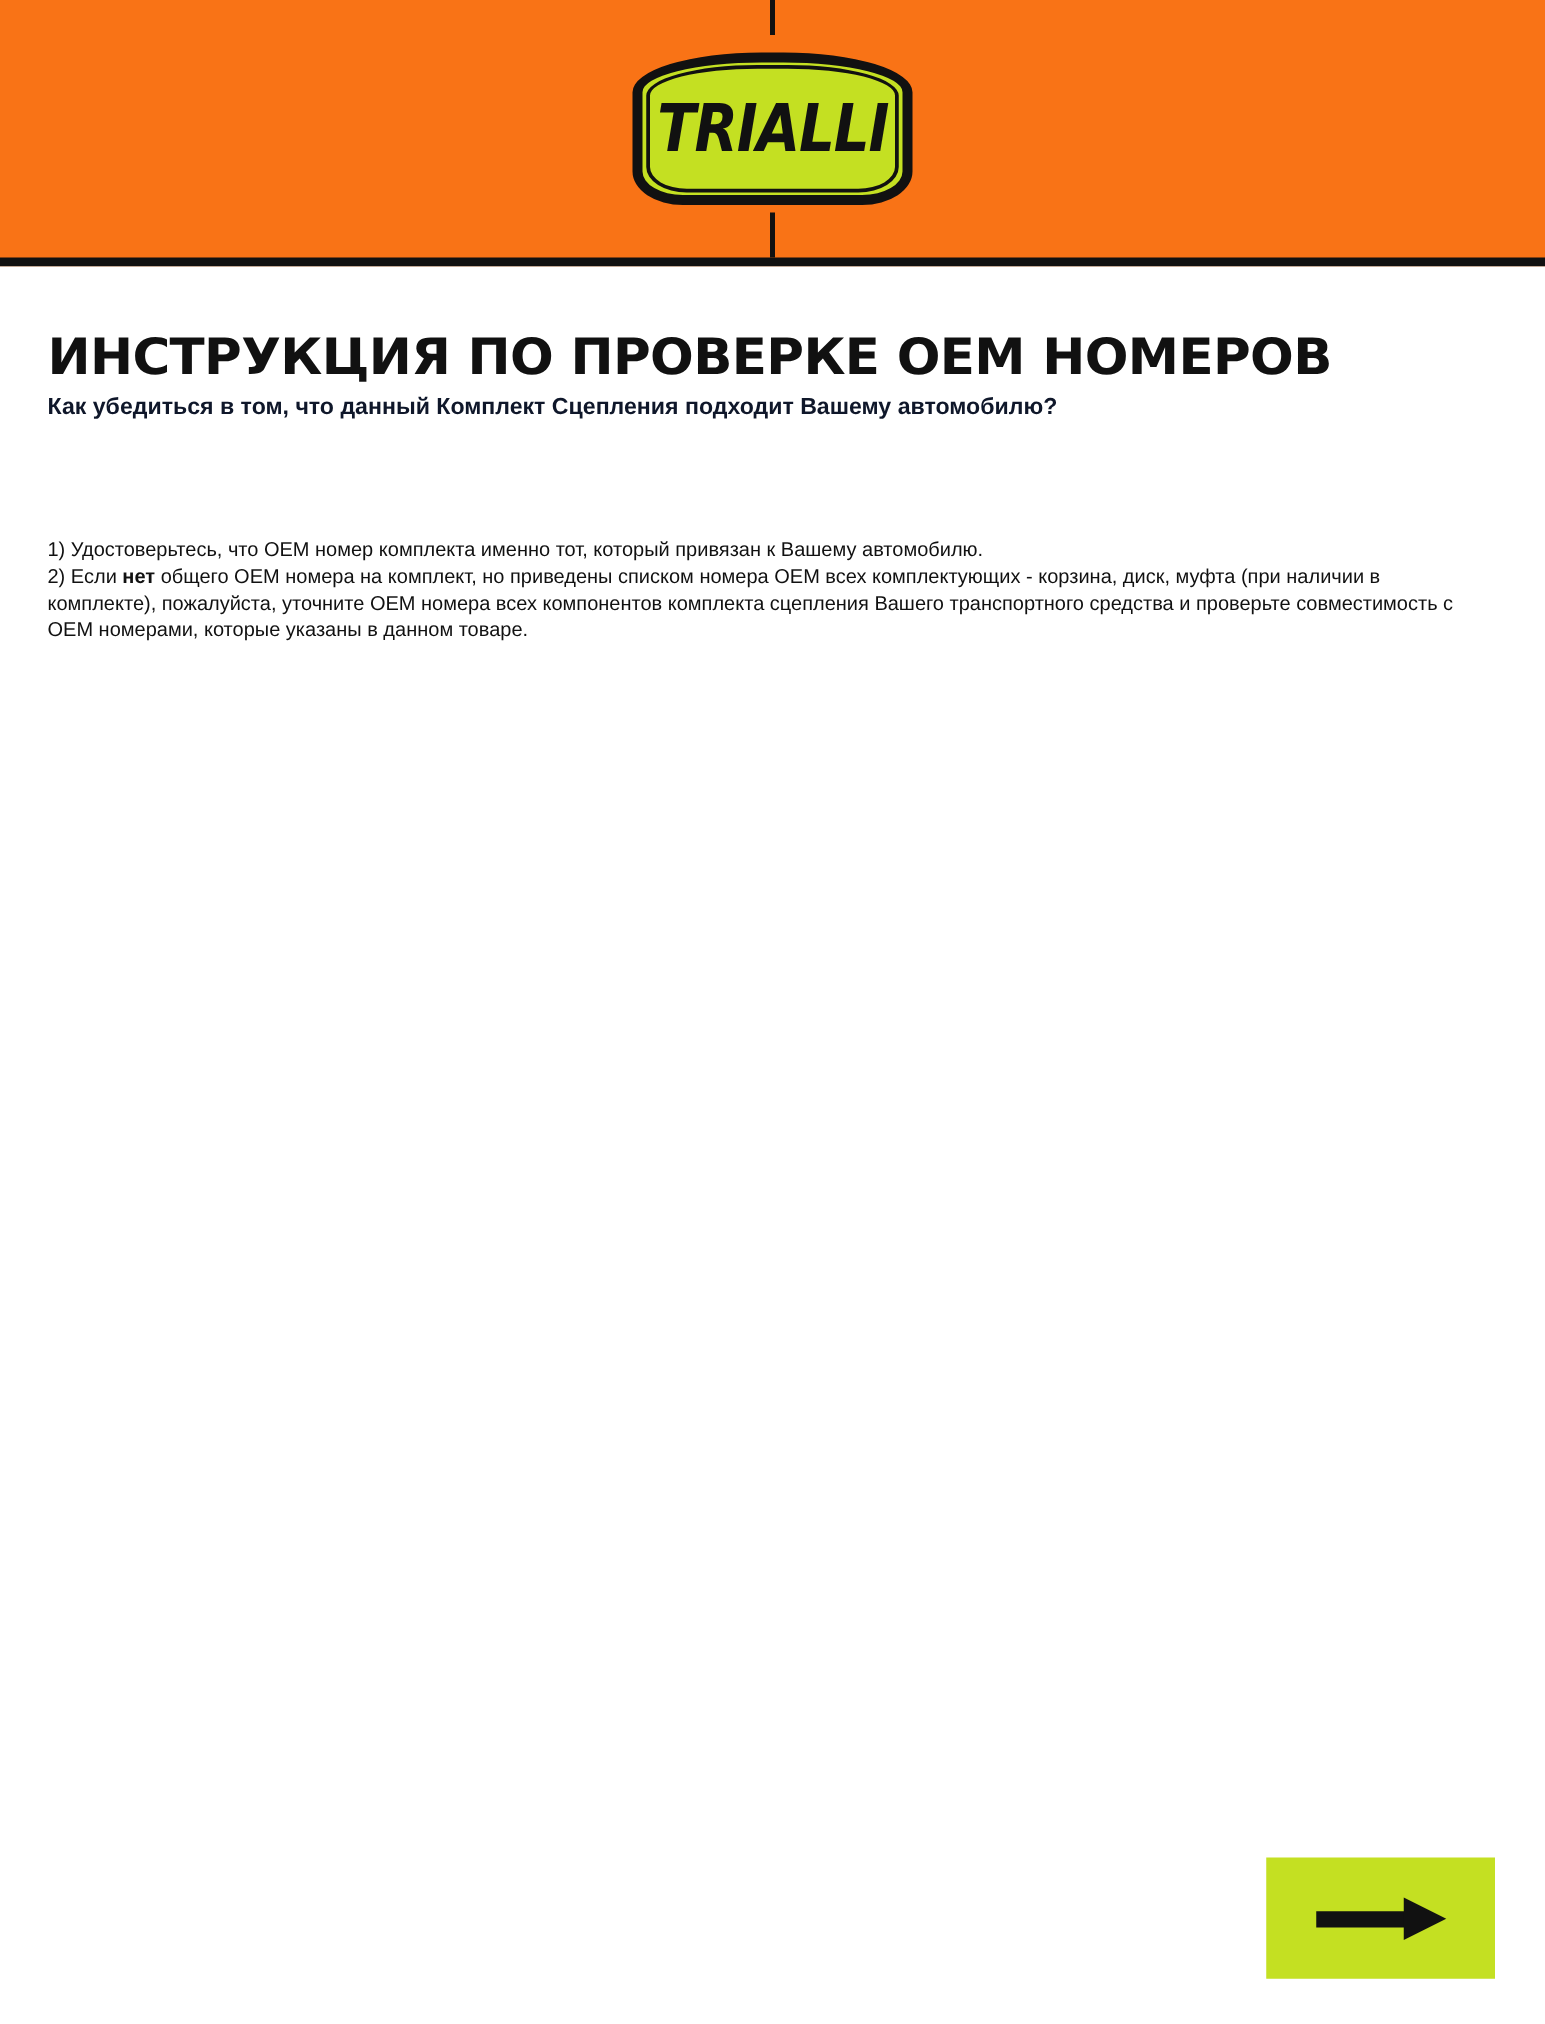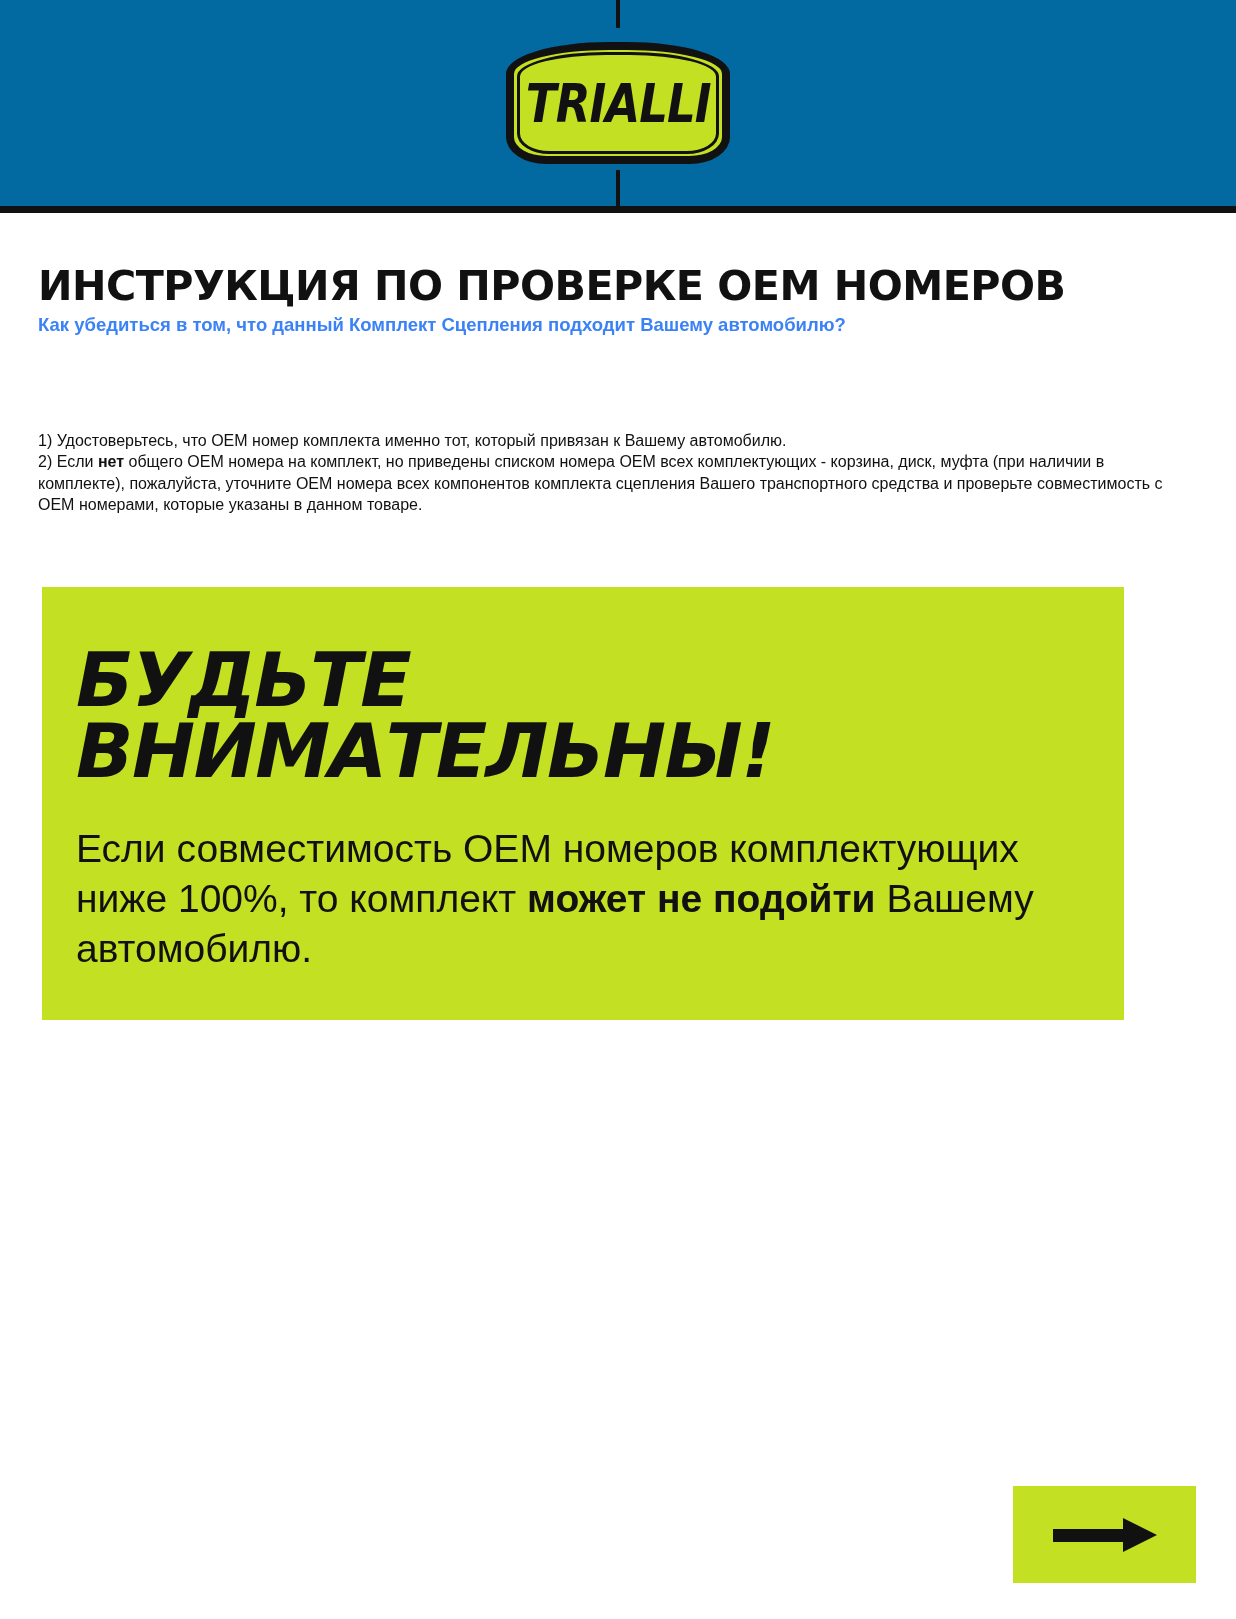--- a/index.html
+++ b/index.html
@@ -21,7 +21,7 @@
     position: relative;
     width: 100%;
     height: 213px;
-    background: #0369a1;
+    background: #f97316;
     border-bottom: 7px solid #111111;
     box-sizing: border-box;
     display: flex;

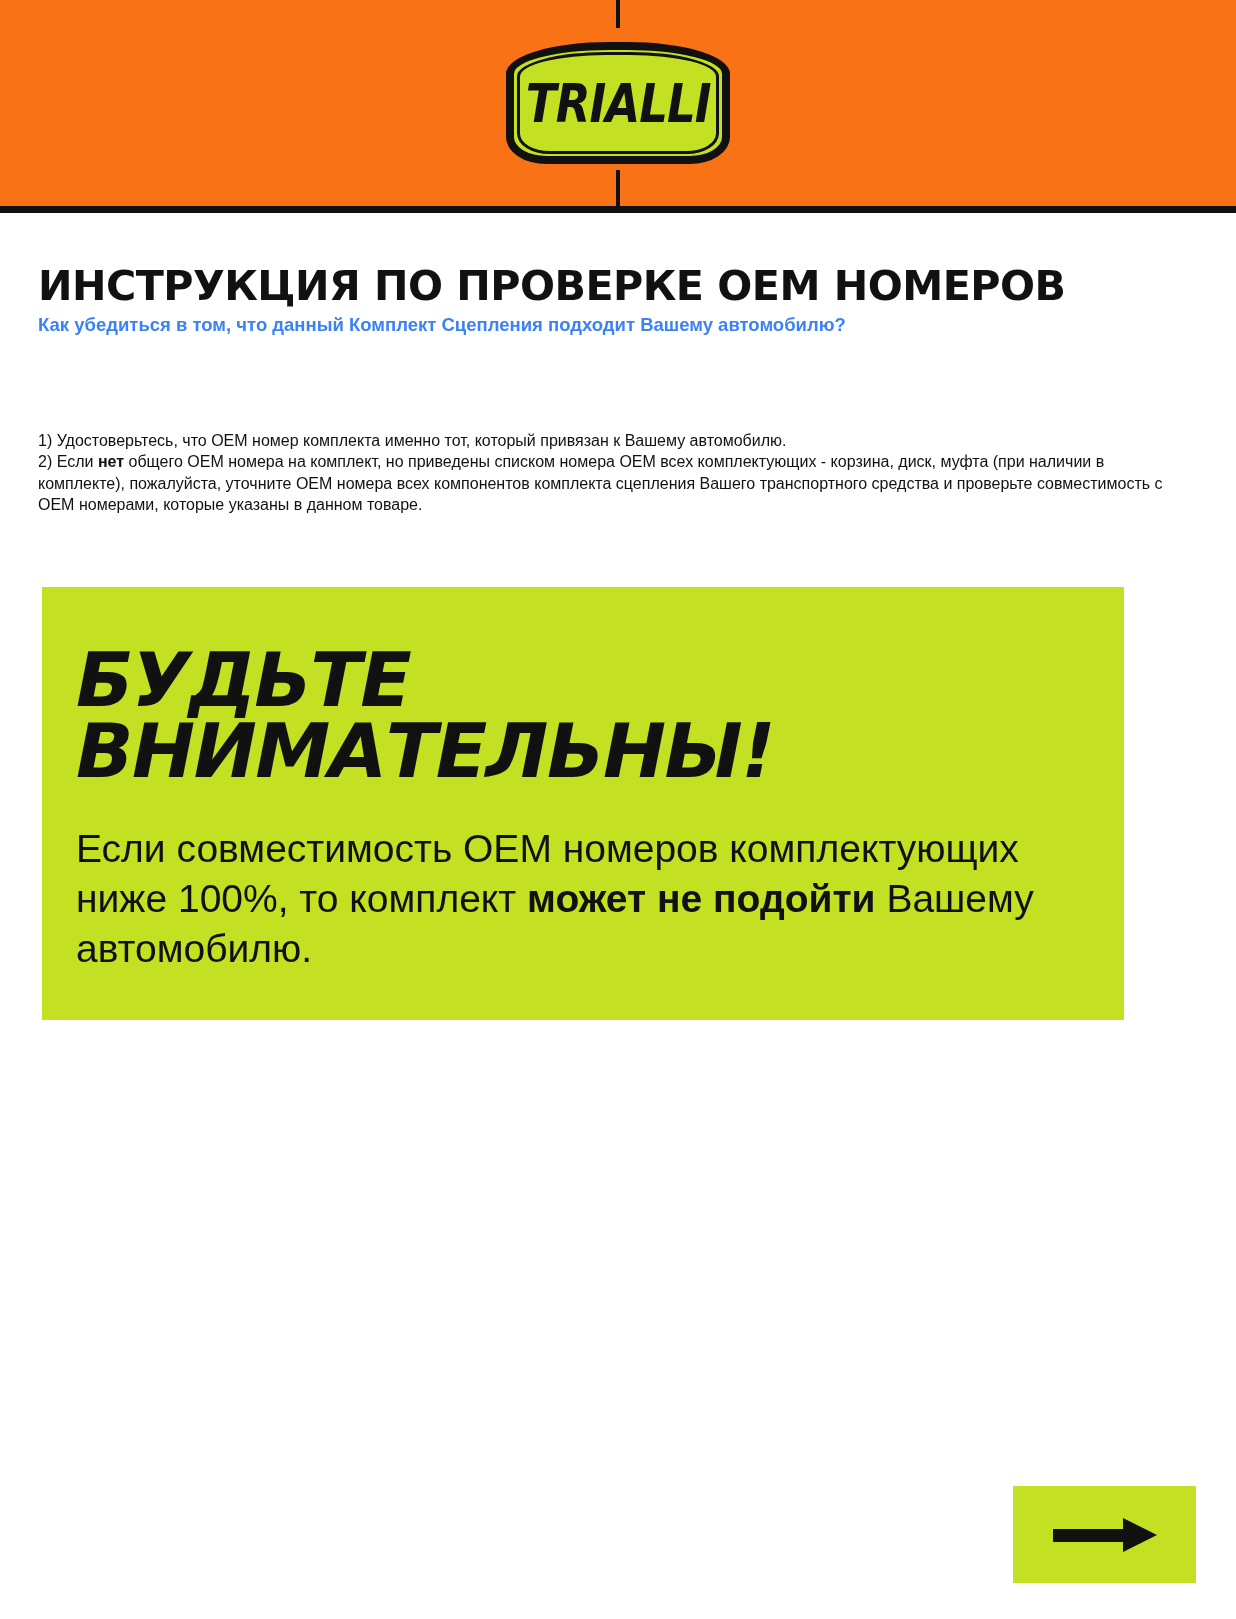--- a/index.html
+++ b/index.html
@@ -97,7 +97,7 @@
     font-weight: 700;
     font-size: 18.5px;
     line-height: 1.2;
-    color: #3b82f6;
+    color: #0f172a;
     white-space: nowrap;
   }
 

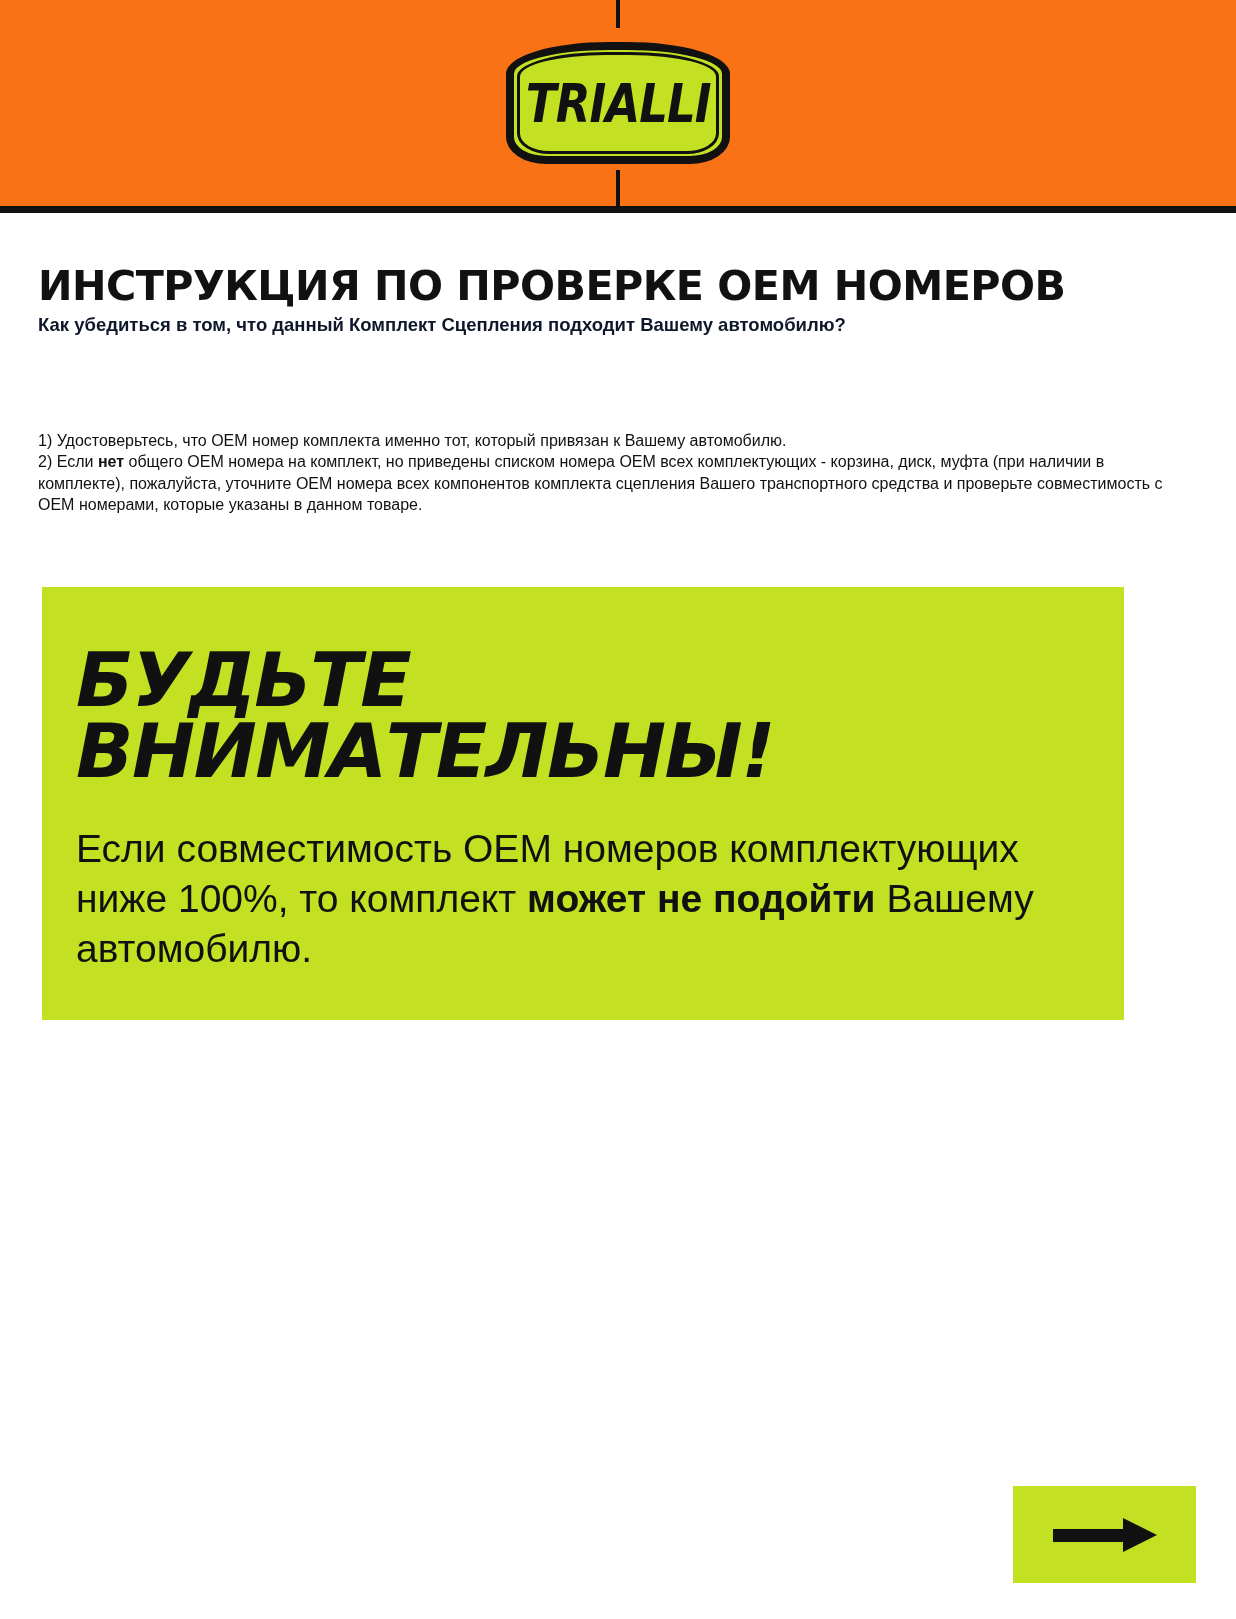--- a/index.html
+++ b/index.html
@@ -200,13 +200,6 @@
 
   <div class="para para-2"><span>2) Если </span><b>нет</b><span> общего OEM номера на комплект, но приведены списком номера OEM всех комплектующих - корзина, диск, муфта (при наличии в комплекте), пожалуйста, уточните OEM номера всех компонентов комплекта сцепления Вашего транспортного средства и проверьте совместимость с OEM номерами, которые указаны в данном товаре.</span></div>
 
-  <div class="warn-box">
-    <div class="warn-head">
-      <span class="line1">БУДЬТЕ</span>
-      <span class="line2">ВНИМАТЕЛЬНЫ!</span>
-    </div>
-    <div class="warn-body"><span>Если совместимость OEM номеров комплектующих ниже 100%, то комплект </span><b>может не подойти</b><span> Вашему автомобилю.</span></div>
-  </div>
 
 </div>
 

